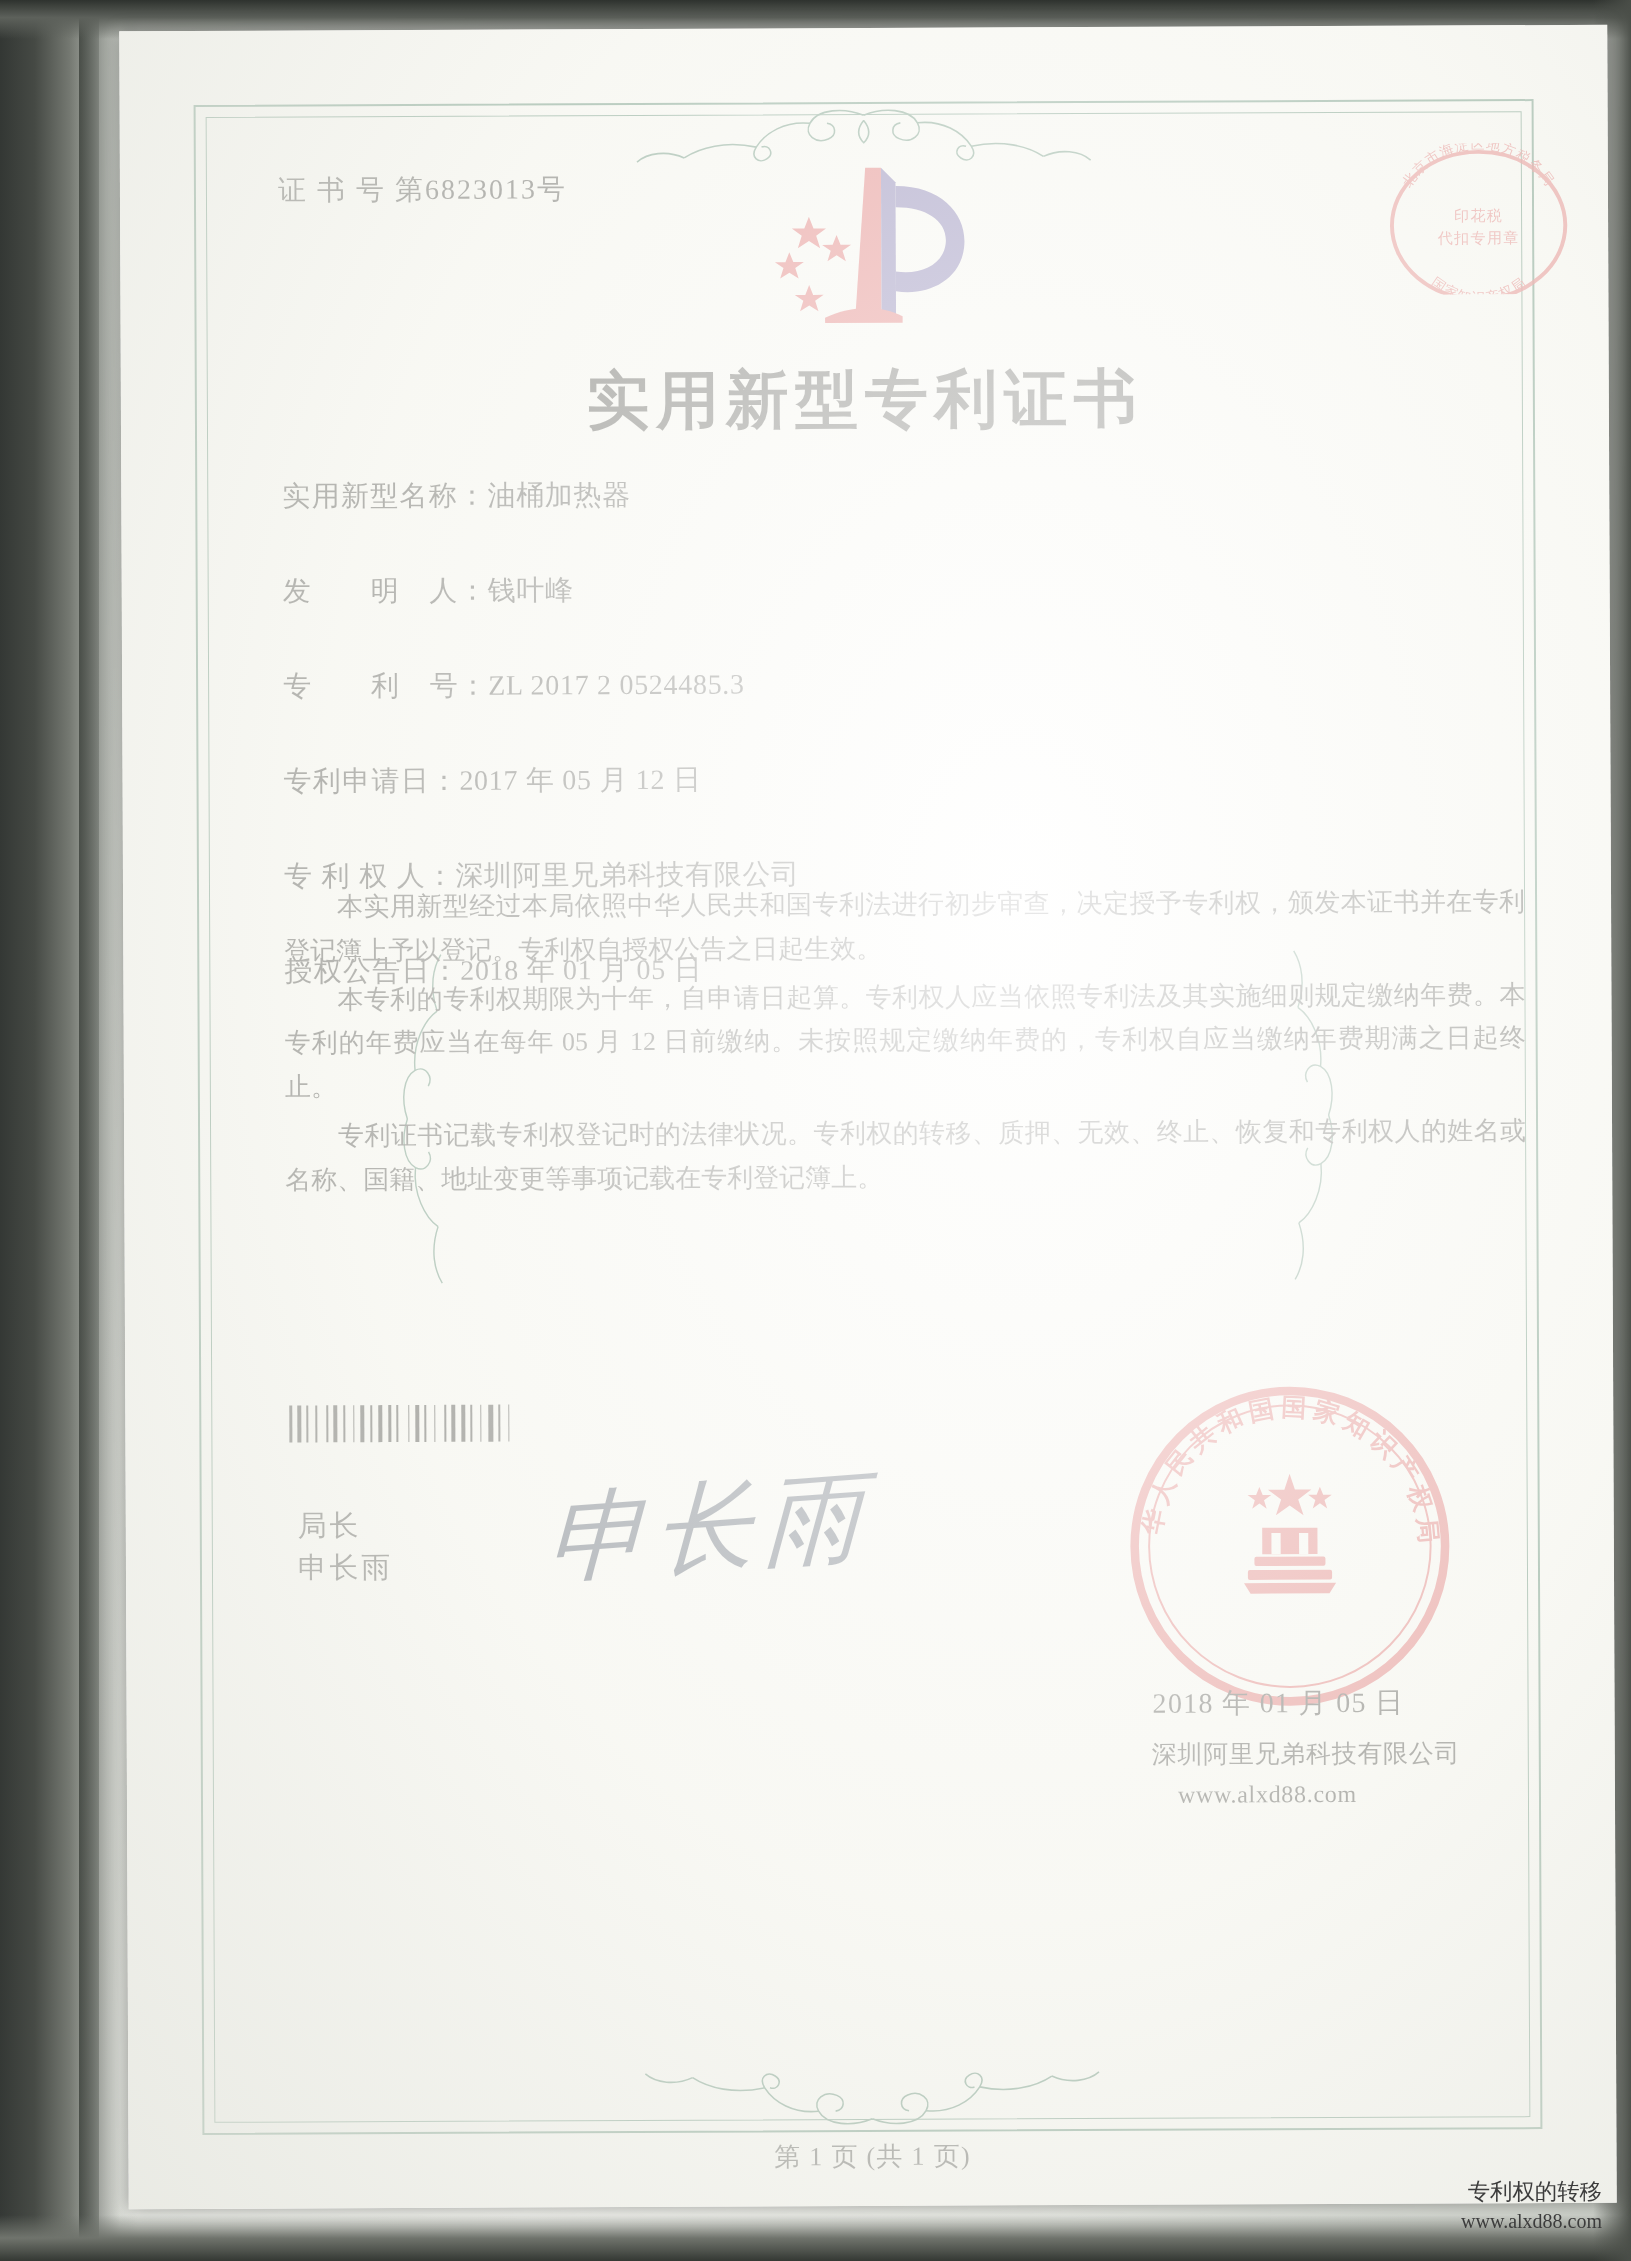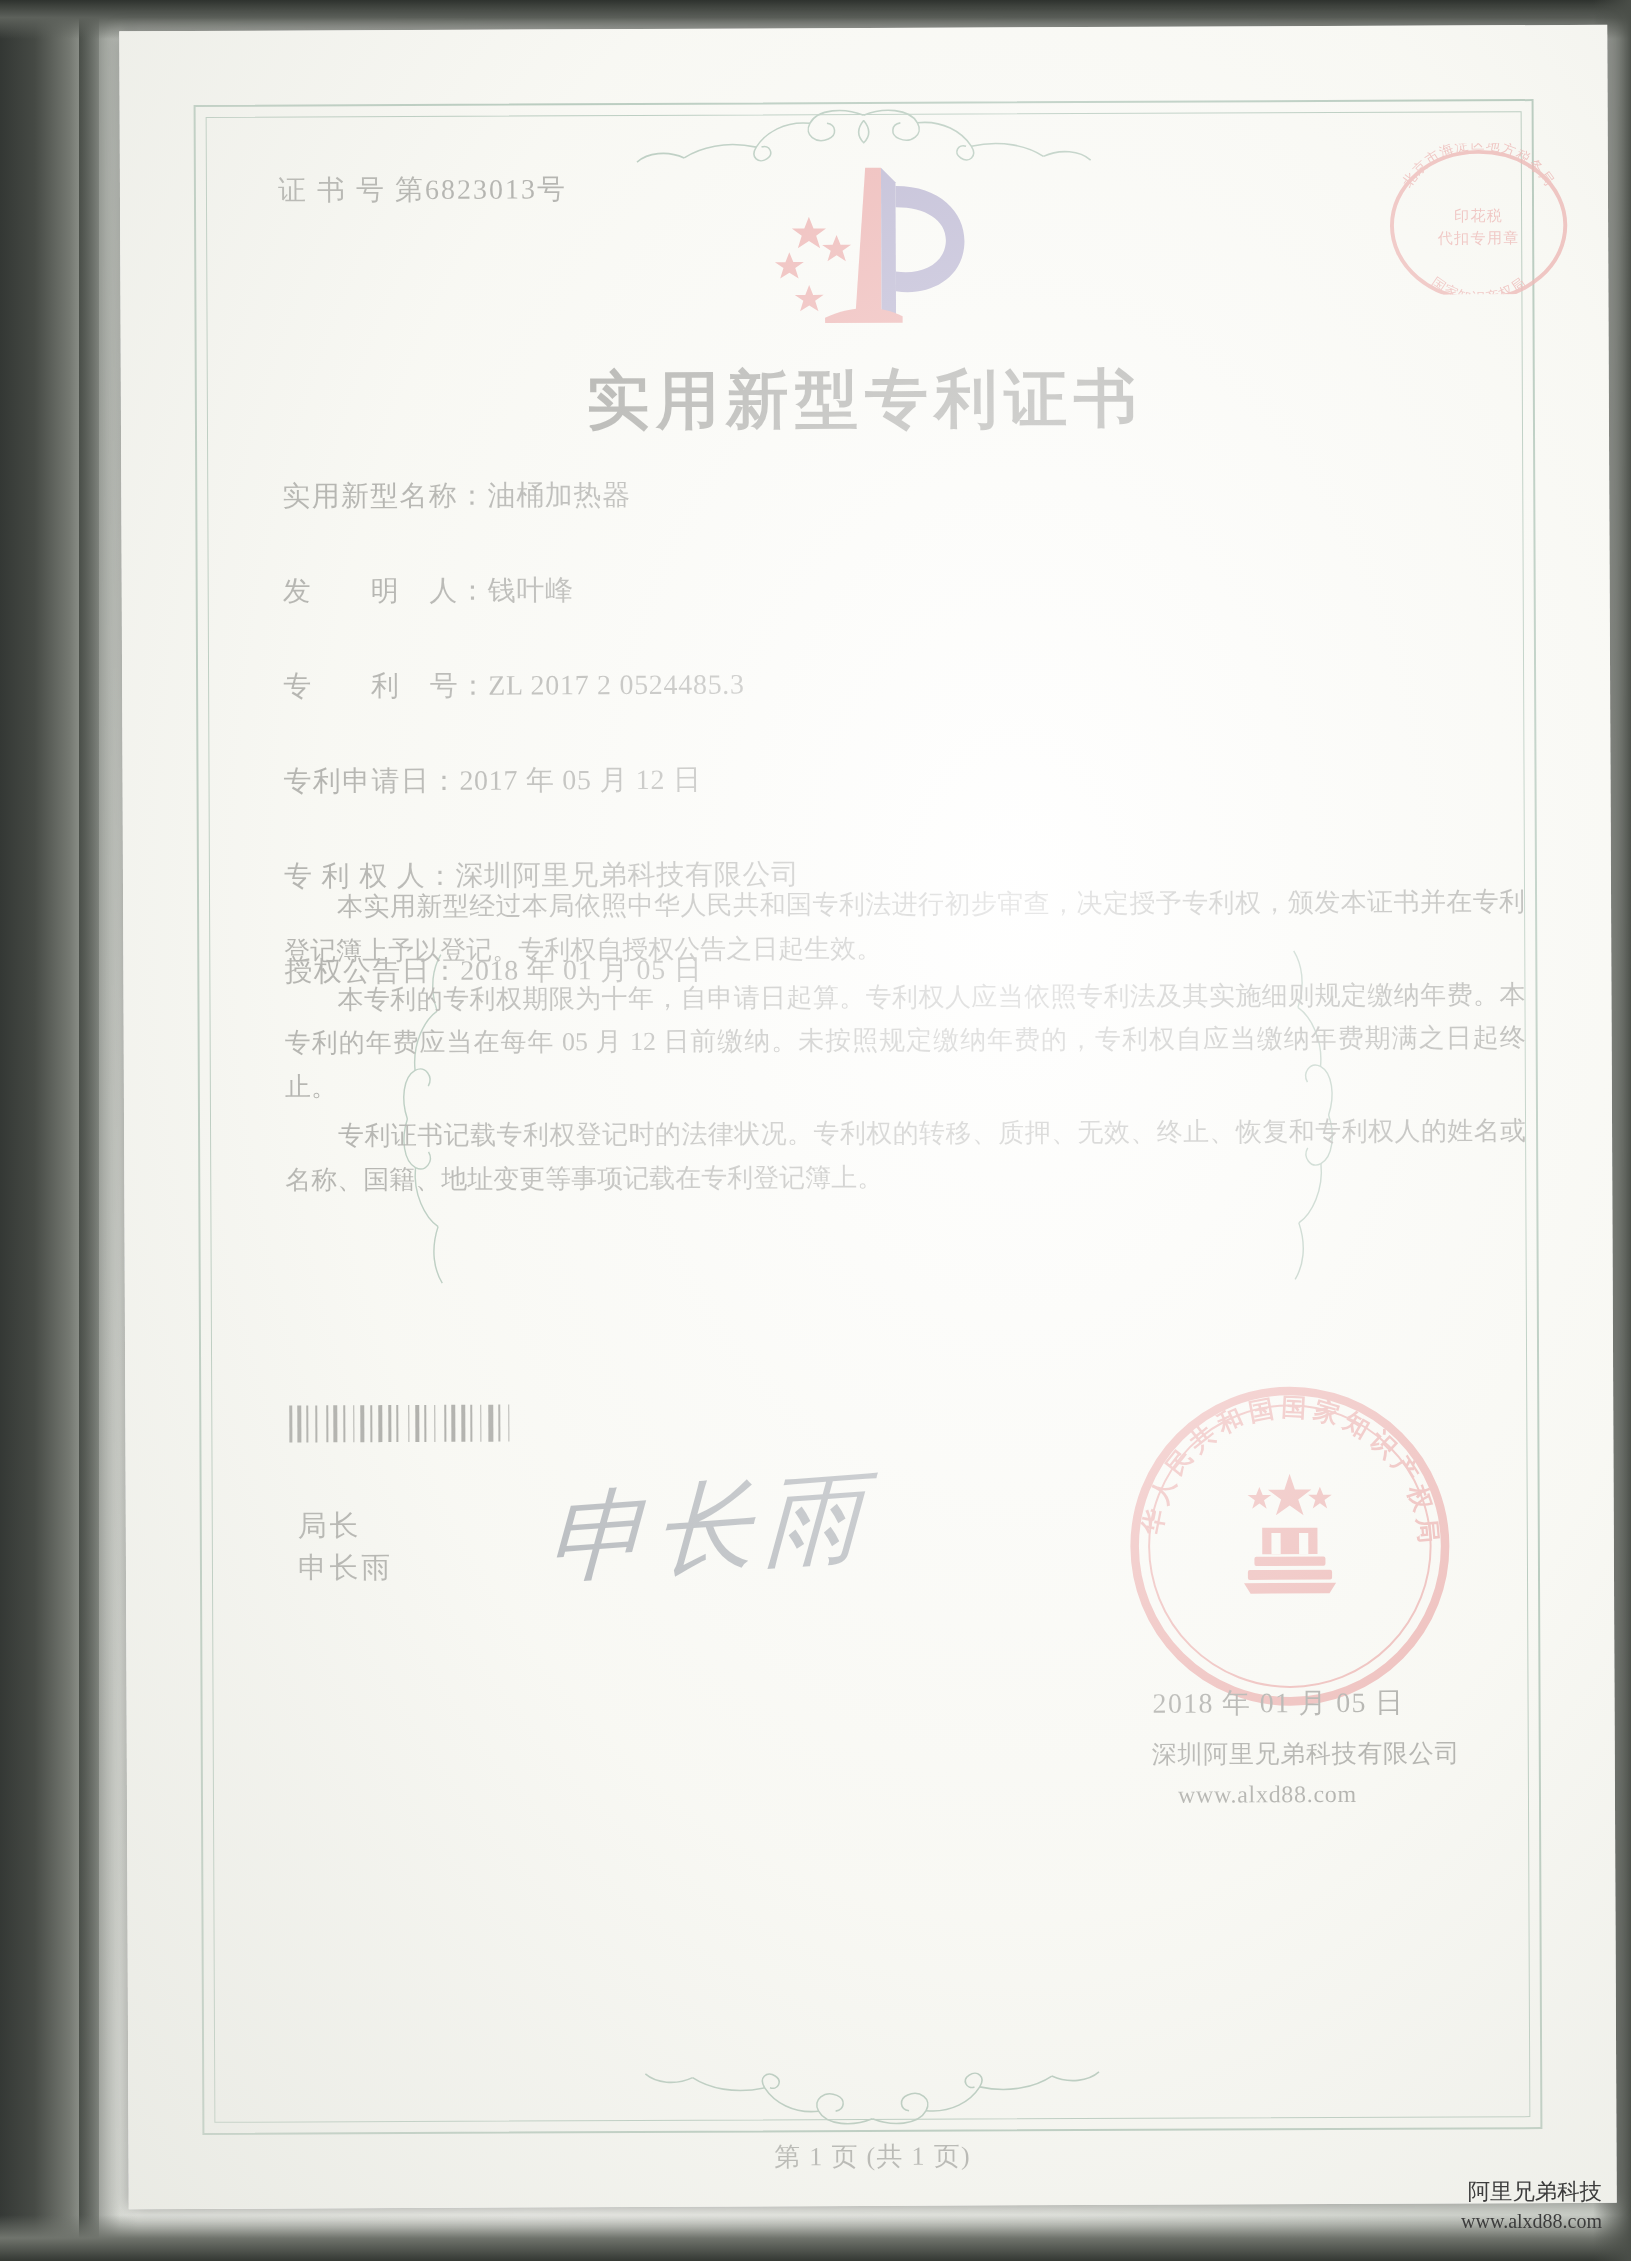--- a/index.html
+++ b/index.html
@@ -539,7 +539,7 @@
 </div>
 
 <div class="watermark">
-  <div class="w1">阿里兄弟科技</div>
+  <div class="w1">专利权的转移</div>
   <div class="w2">www.alxd88.com</div>
 </div>
 

